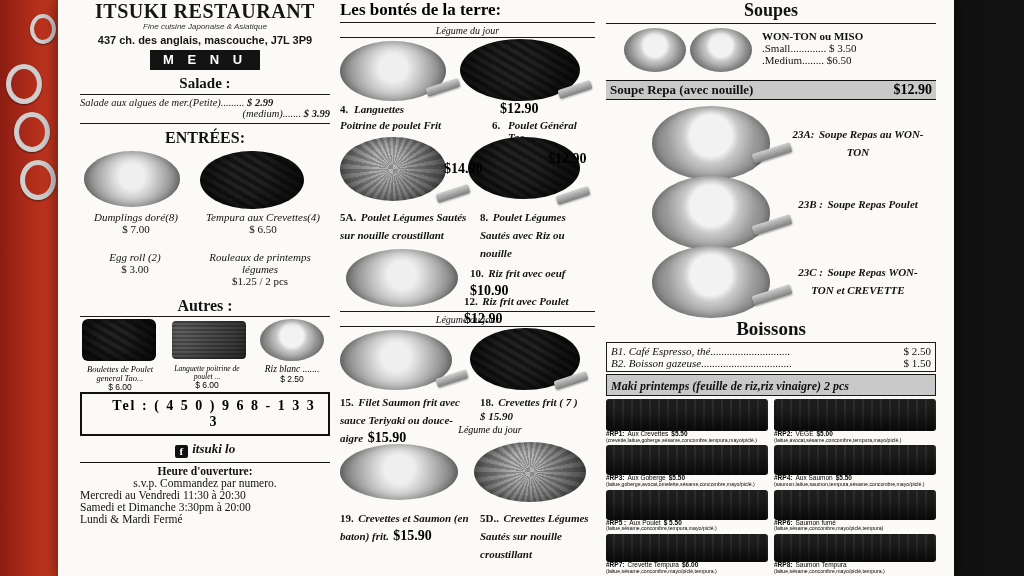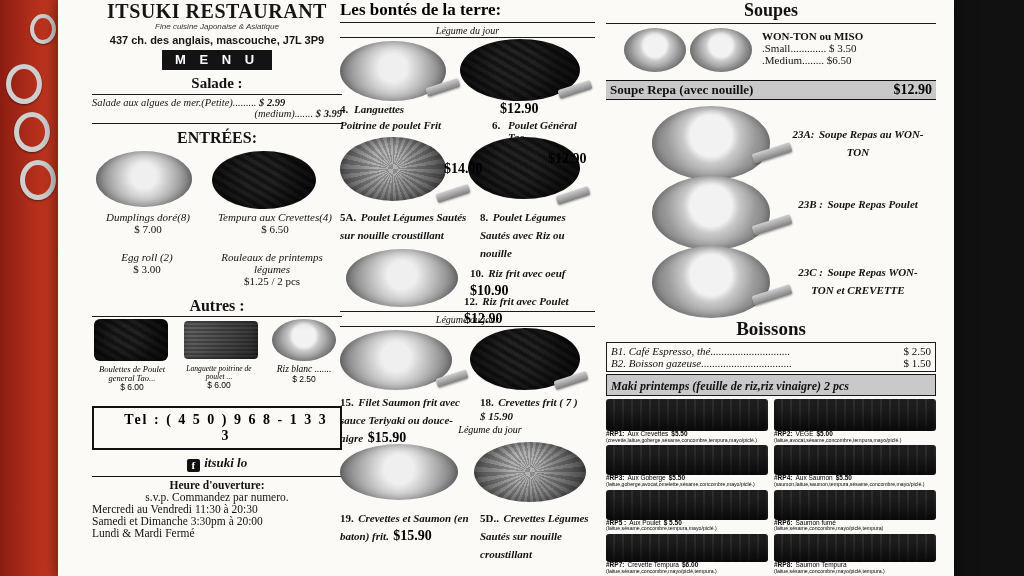--- a/index.html
+++ b/index.html
@@ -29,7 +29,7 @@
   .page-inner{position:absolute;inset:0;padding:4px 6px;}
   
   .col{position:absolute;top:4px;}
-  .col1{left:34px;width:250px;}
+  .col1{left:22px;width:250px;}
   .col2{left:282px;width:255px;}
   .col3{left:548px;width:330px;}
 

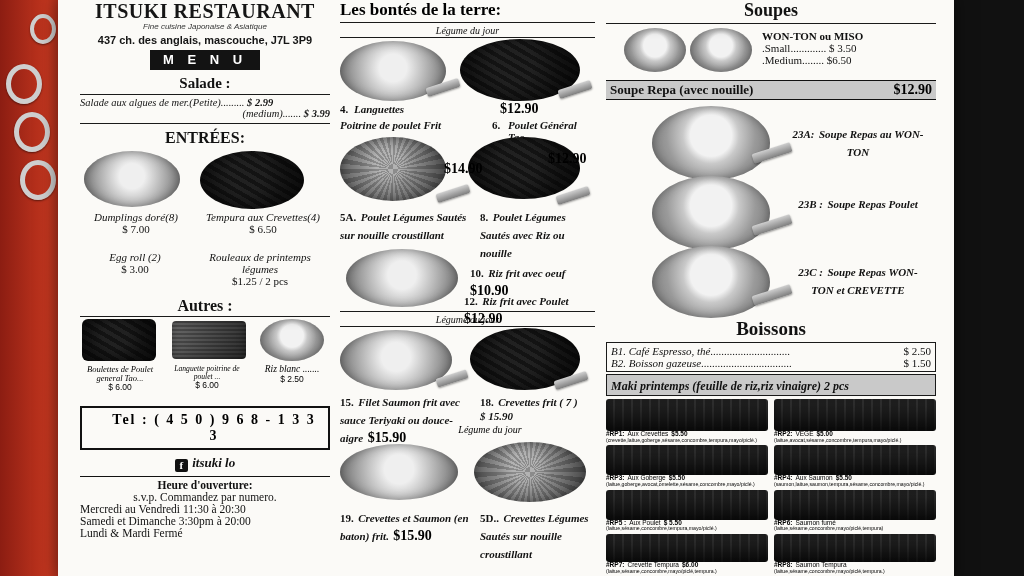--- a/index.html
+++ b/index.html
@@ -197,7 +197,7 @@
       </div>
     </div>
 
-    <div class="phone" style="margin-top:14px;padding-left:24px;">Tel : ( 4 5 0 )  9 6 8 - 1 3 3 3</div>
+    <div class="phone" style="margin-top:0;padding-left:24px;">Tel : ( 4 5 0 )  9 6 8 - 1 3 3 3</div>
     <div style="text-align:center;margin-top:3px;">
       <span class="fb">f</span>
       <span class="itemtxt" style="font-size:13px;font-style:italic;">itsuki lo</span>

